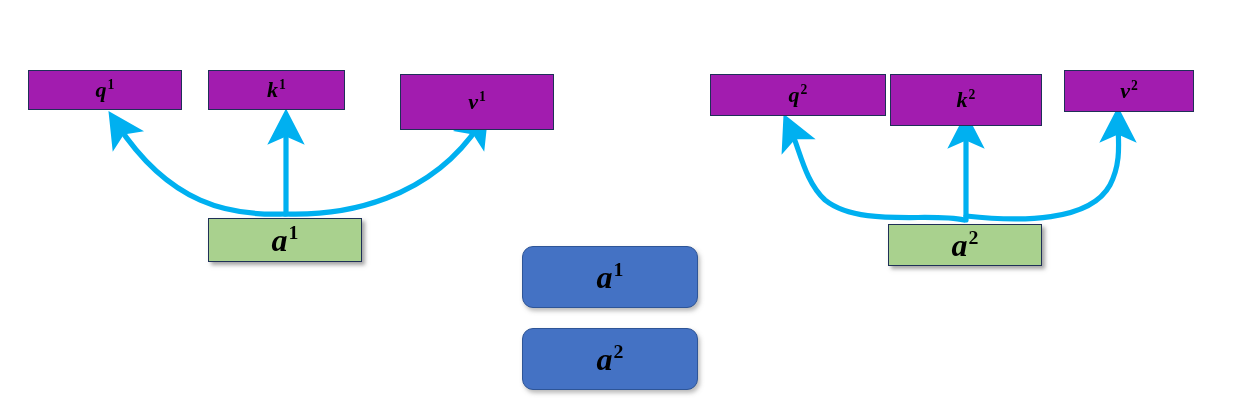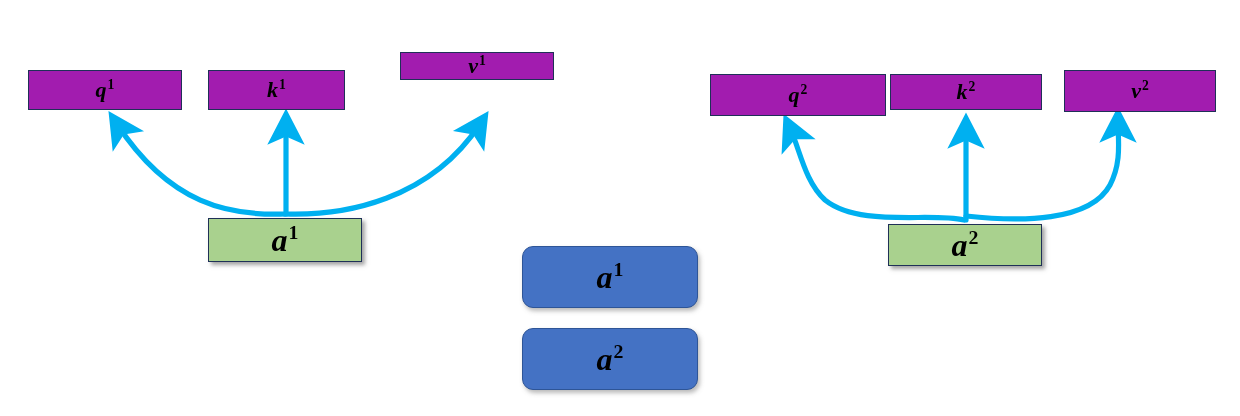--- a/index.html
+++ b/index.html
@@ -108,7 +108,7 @@
     <span class="lbl"><span>k</span><sup>1</sup></span>
   </div>
 
-  <div class="node gray-node" style="left:400px; top:52px; width:154px; height:28px;">
+  <div class="node gray-node" style="left:400px; top:74px; width:154px; height:56px;">
     <span class="lbl"><span>v</span><sup>1</sup></span>
   </div>
 

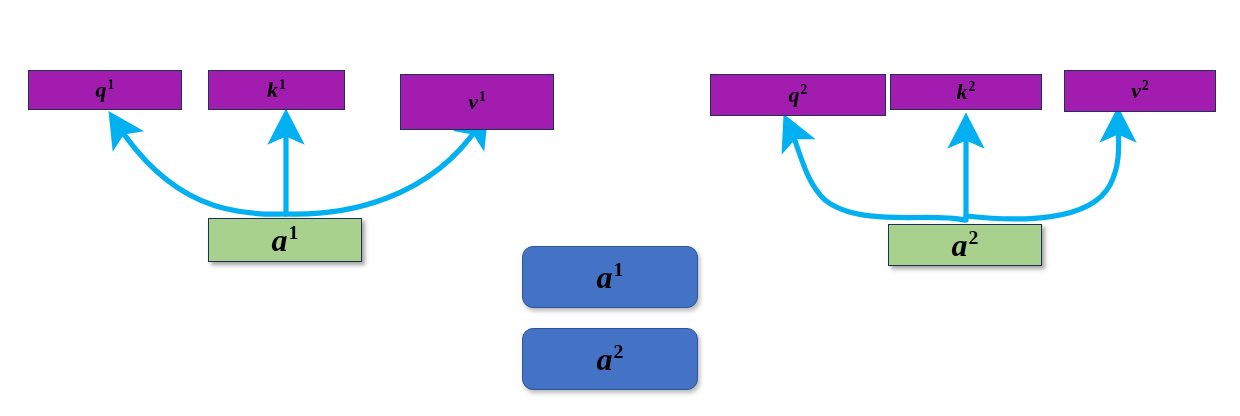--- a/index.html
+++ b/index.html
@@ -120,7 +120,7 @@
     <span class="lbl"><span>q</span><sup>2</sup></span>
   </div>
 
-  <div class="node gray-node" style="left:890px; top:74px; width:152px; height:36px;">
+  <div class="node gray-node" style="left:890px; top:74px; width:152px; height:52px;">
     <span class="lbl"><span>k</span><sup>2</sup></span>
   </div>
 

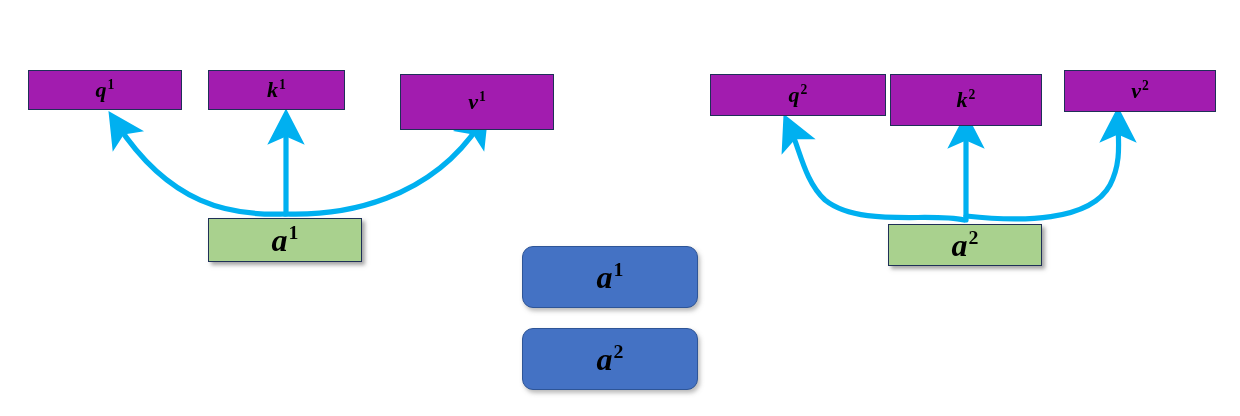--- a/index.html
+++ b/index.html
@@ -124,7 +124,7 @@
     <span class="lbl"><span>k</span><sup>2</sup></span>
   </div>
 
-  <div class="node gray-node" style="left:1064px; top:70px; width:152px; height:42px;">
+  <div class="node gray-node" style="left:1064px; top:70px; width:130px; height:42px;">
     <span class="lbl"><span>v</span><sup>2</sup></span>
   </div>
 

